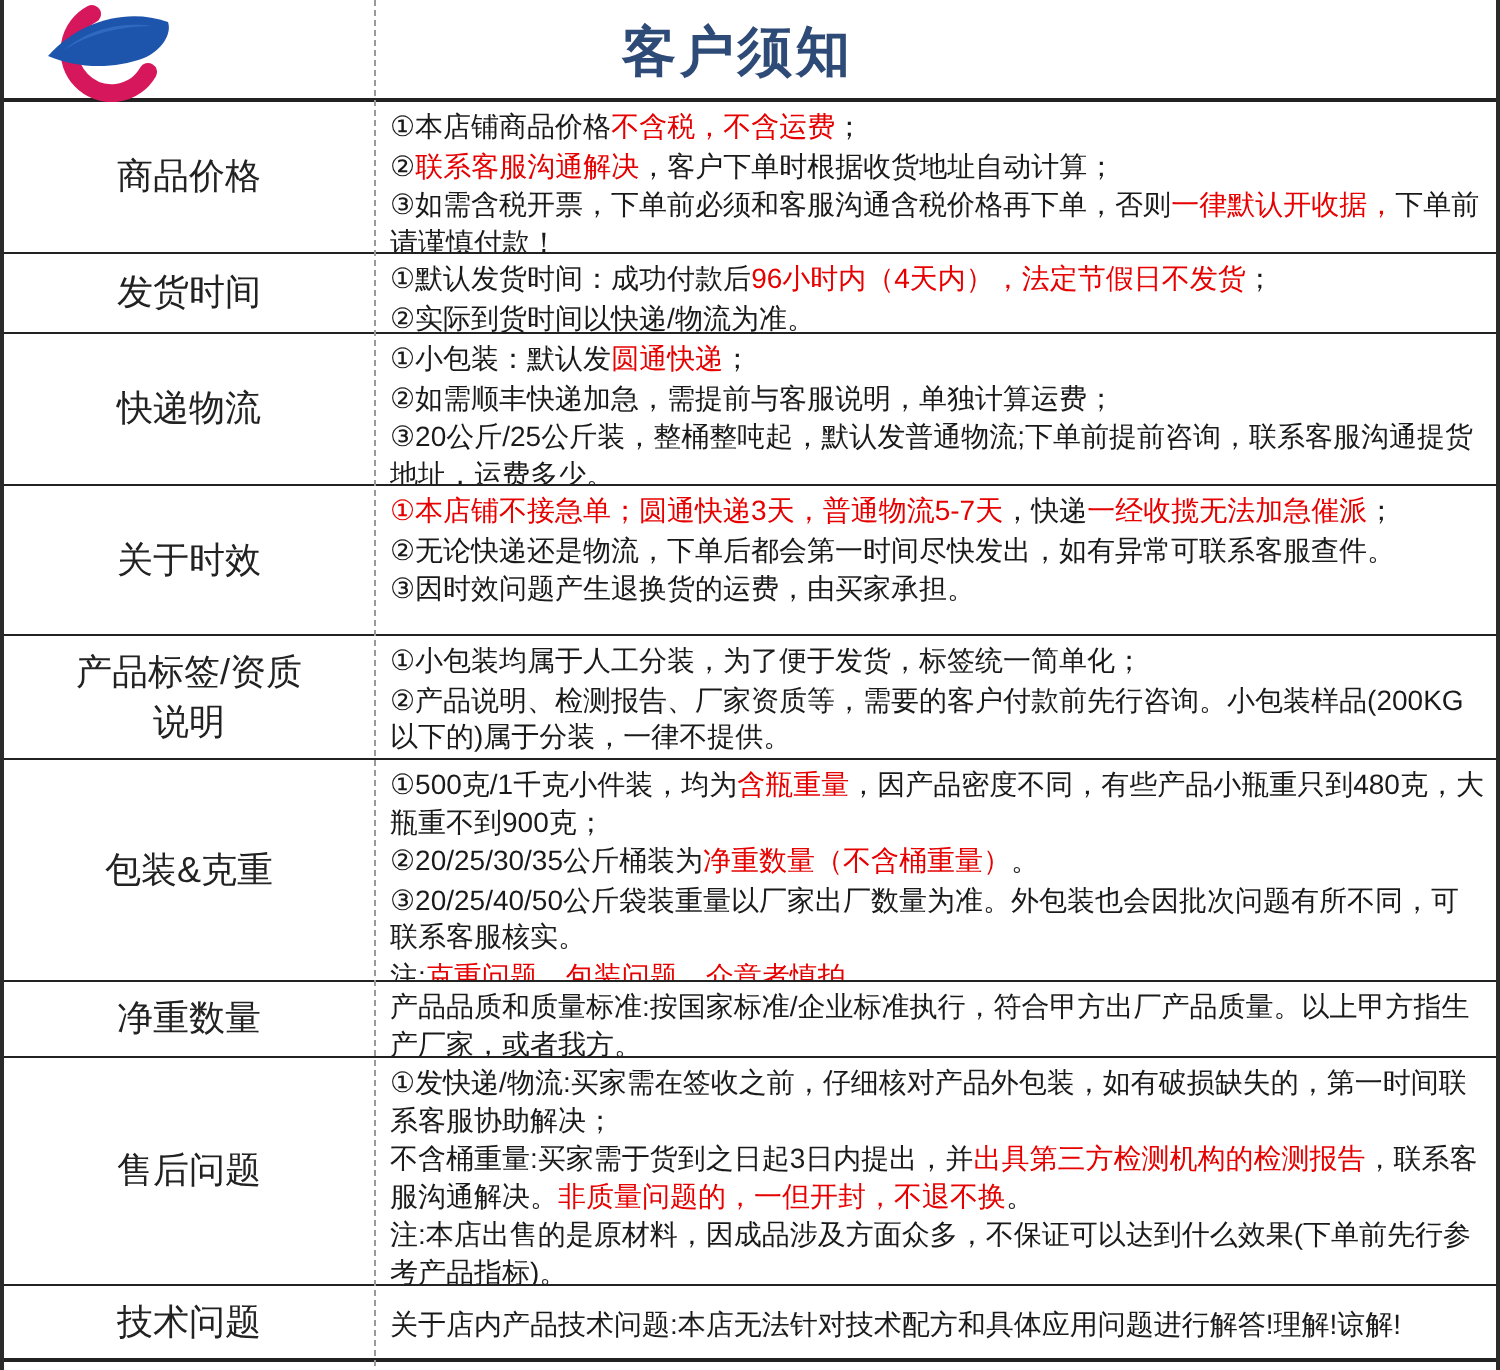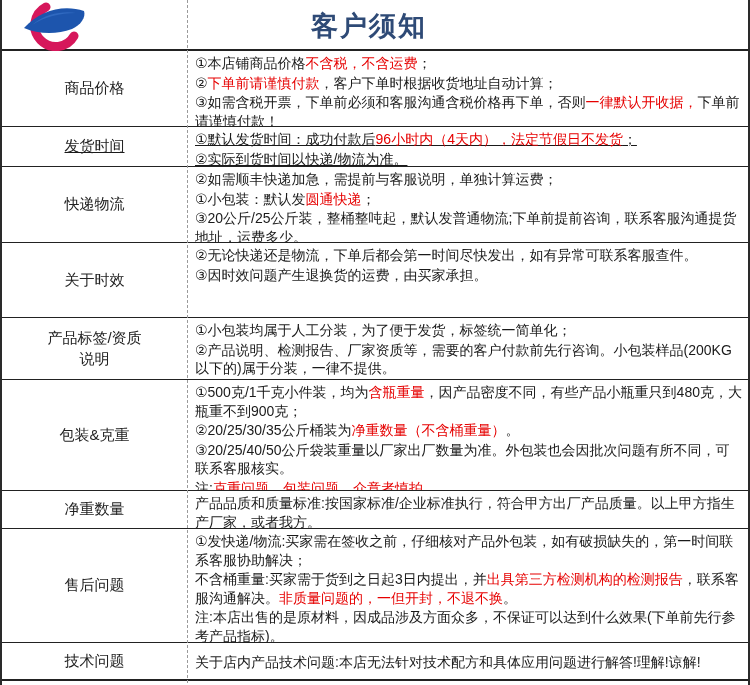--- a/index.html
+++ b/index.html
@@ -48,7 +48,7 @@
     flex:0 0 185px;
     display:flex;align-items:center;justify-content:center;
     text-align:center;
-    font-size:15px;color:#222;
+    font-size:18px;color:#222;
     white-space:pre-line;
     line-height:1.35;
     padding:0 6px;box-sizing:border-box;

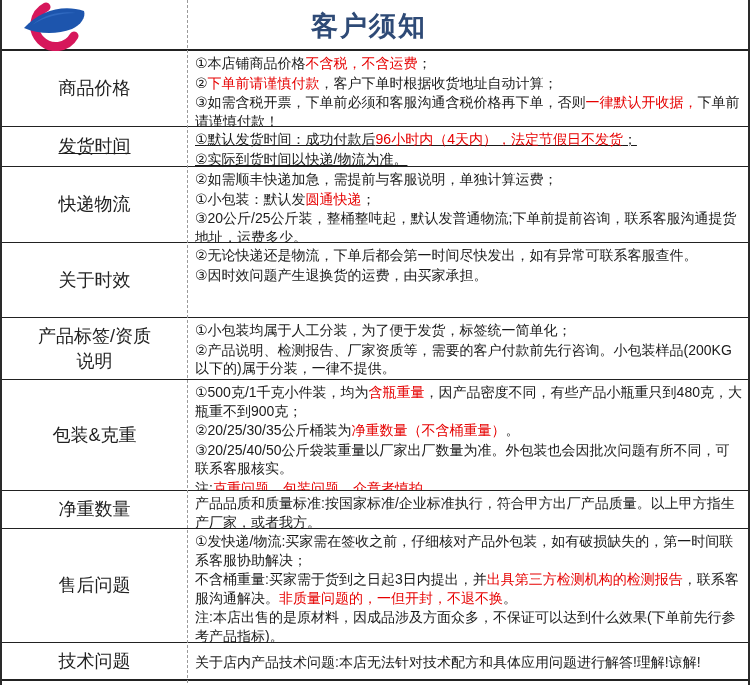--- a/index.html
+++ b/index.html
@@ -91,7 +91,7 @@
         <div class="label">商品价格</div>
         <div class="content">
           <div class="para"><span>①本店铺商品价格</span><span class="red">不含税，不含运费</span><span>；</span></div>
-          <div class="para"><span>②</span><span class="red">下单前请谨慎付款</span><span>，客户下单时根据收货地址自动计算；</span></div>
+          <div class="para"><span>②</span><span class="red">联系客服沟通解决</span><span>，客户下单时根据收货地址自动计算；</span></div>
           <div class="para"><span>③如需含税开票，下单前必须和客服沟通含税价格再下单，否则</span><span class="red">一律默认开收据，</span><span>下单前请谨慎付款！</span></div>
         </div>
       </div>

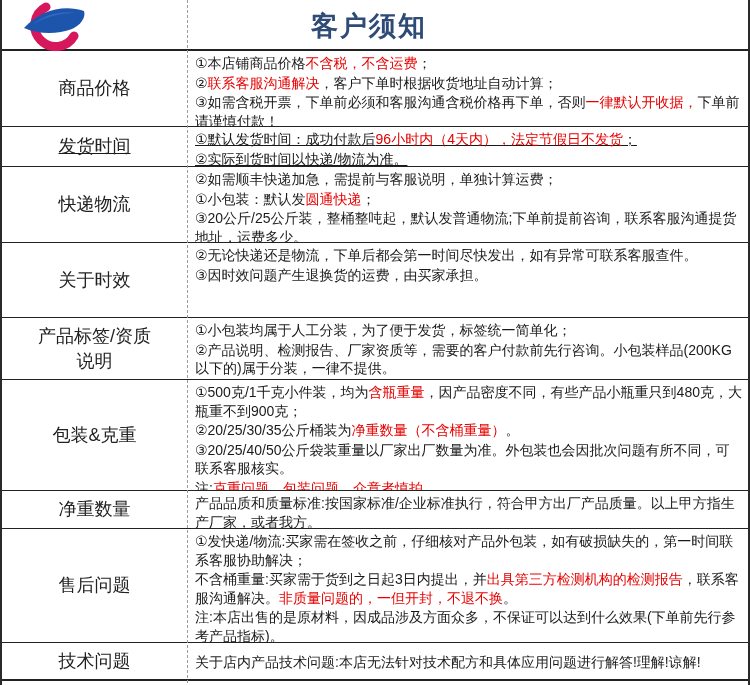--- a/index.html
+++ b/index.html
@@ -36,7 +36,7 @@
     overflow:hidden;
   }
   .row:nth-child(1){height:76px;}
-  .row:nth-child(2){height:40px;text-decoration:underline;}
+  .row:nth-child(2){height:40px;}
   .row:nth-child(3){height:76px;}
   .row:nth-child(4){height:75px;}
   .row:nth-child(5){height:62px;}

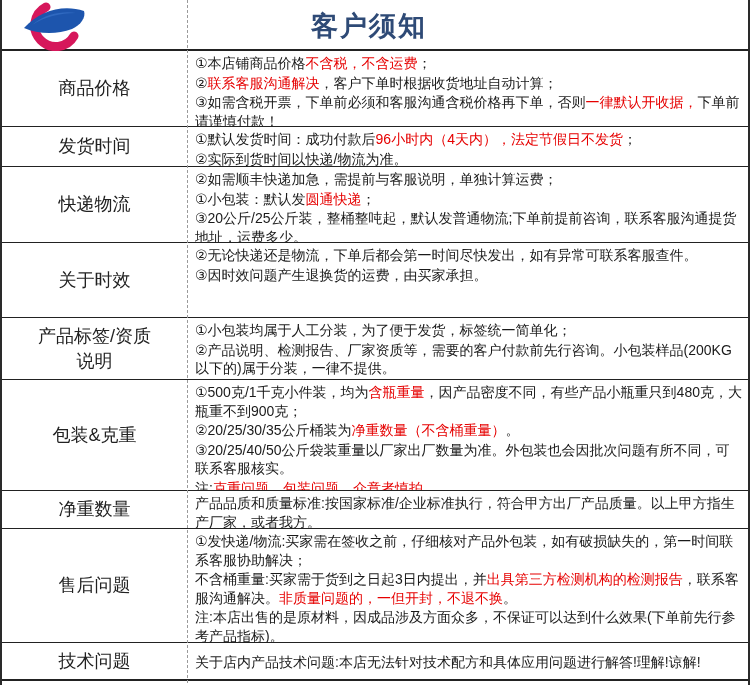--- a/index.html
+++ b/index.html
@@ -105,8 +105,8 @@
       <div class="row">
         <div class="label">快递物流</div>
         <div class="content">
+          <div class="para"><span>①小包装：默认发</span><span class="red">圆通快递</span><span>；</span></div>
           <div class="para"><span>②如需顺丰快递加急，需提前与客服说明，单独计算运费；</span></div>
-          <div class="para"><span>①小包装：默认发</span><span class="red">圆通快递</span><span>；</span></div>
           <div class="para"><span>③20公斤/25公斤装，整桶整吨起，默认发普通物流;下单前提前咨询，联系客服沟通提货地址，运费多少。</span></div>
         </div>
       </div>

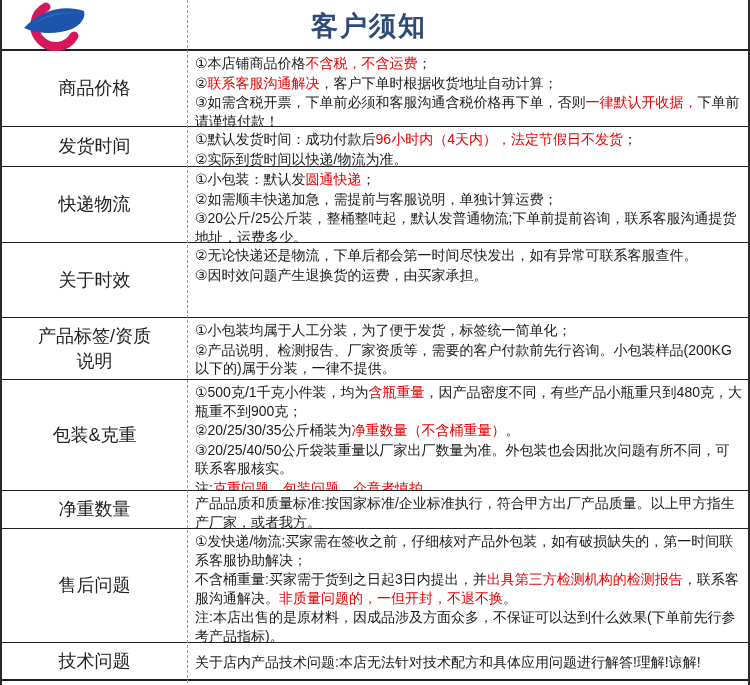--- a/index.html
+++ b/index.html
@@ -113,6 +113,7 @@
       <div class="row">
         <div class="label">关于时效</div>
         <div class="content">
+          <div class="para"><span class="red">①本店铺不接急单；圆通快递3天，普通物流5-7天</span><span>，快递</span><span class="red">一经收揽无法加急催派</span><span>；</span></div>
           <div class="para"><span>②无论快递还是物流，下单后都会第一时间尽快发出，如有异常可联系客服查件。</span></div>
           <div class="para"><span>③因时效问题产生退换货的运费，由买家承担。</span></div>
         </div>

